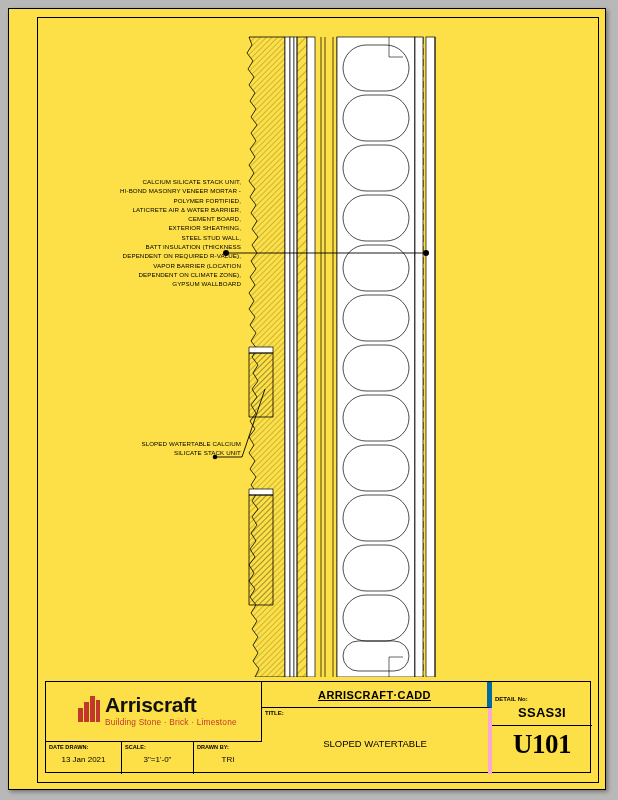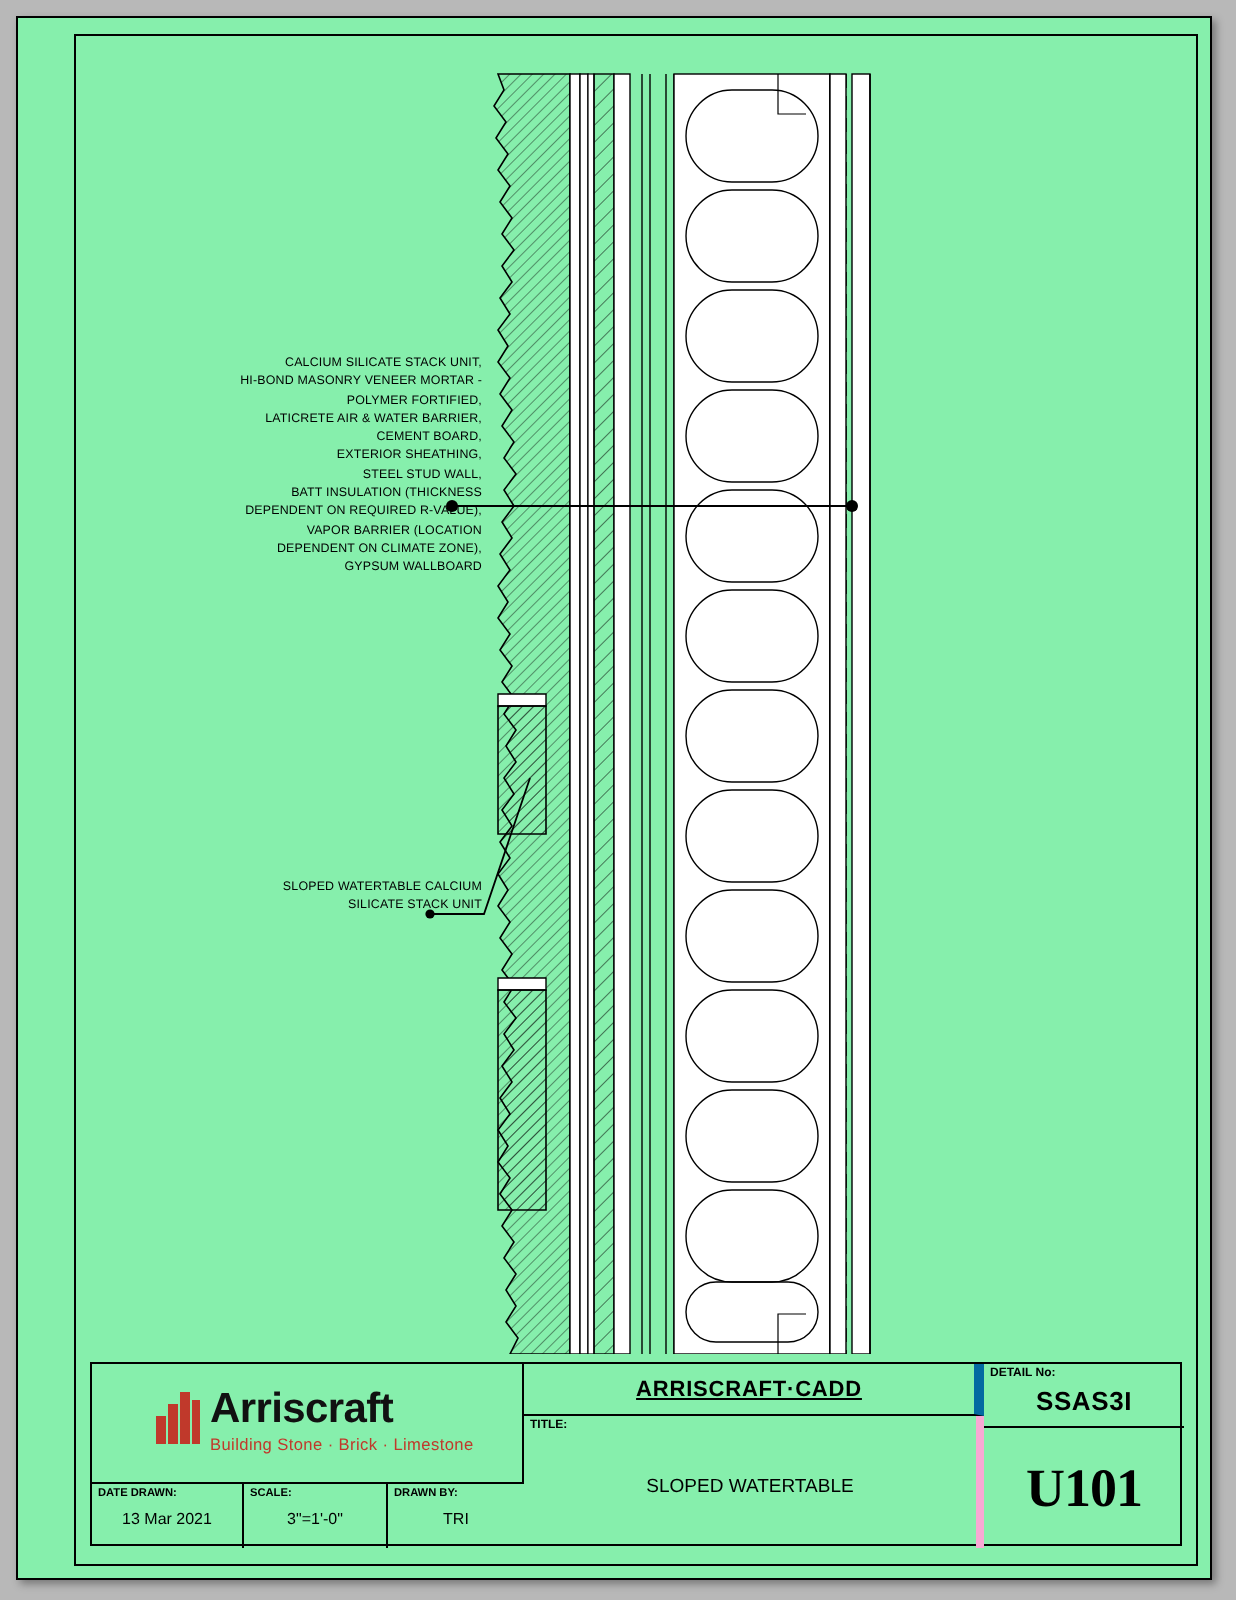--- a/index.html
+++ b/index.html
@@ -19,7 +19,7 @@
     top: 8px;
     width: 598px;
     height: 782px;
-    background: #86efac;
+    background: #fde047;
     border: 1px solid #000000;
     box-shadow: 2px 2px 4px rgba(0,0,0,0.35);
     box-sizing: border-box;

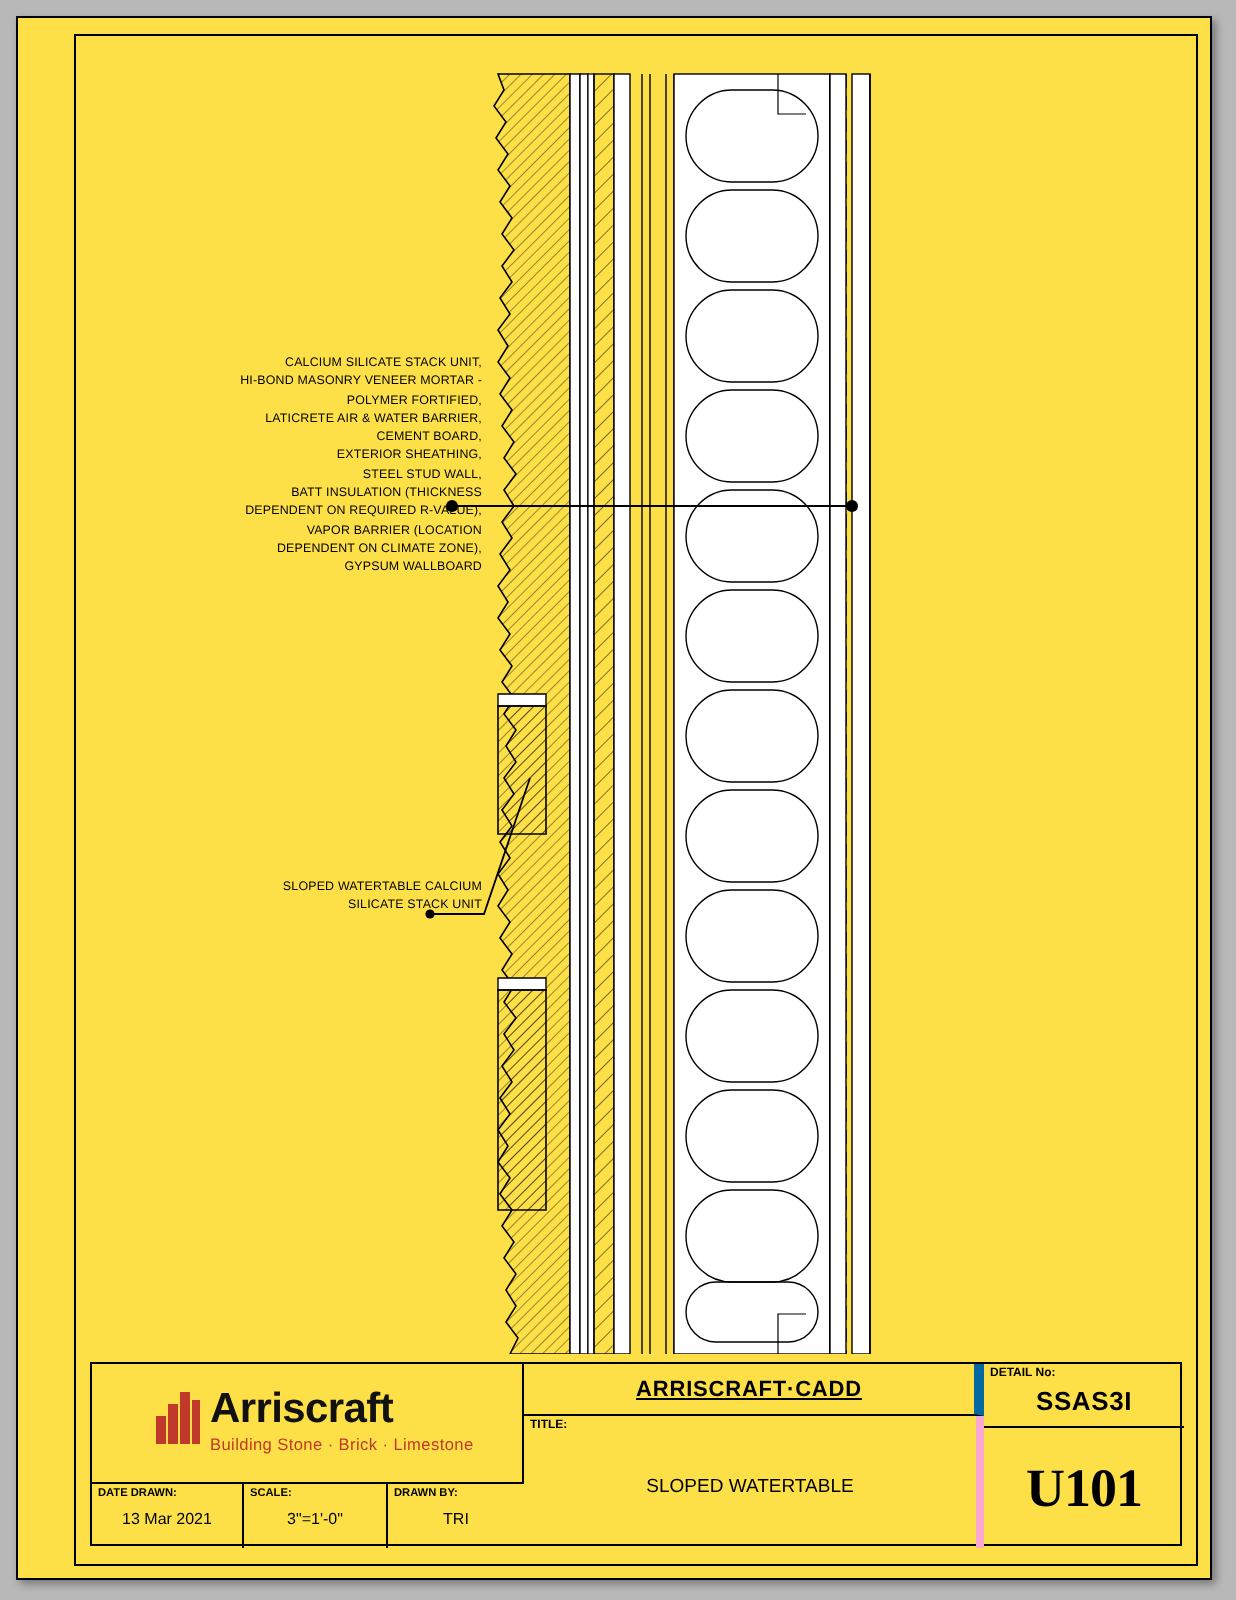--- a/index.html
+++ b/index.html
@@ -149,7 +149,7 @@
   }
   .tb-detailno {
     position: absolute;
-    left: 446px; top: 0;
+    left: 446px; top: 12px;
     width: 100px; height: 32px;
     border-bottom: 1px solid #000;
     box-sizing: border-box;

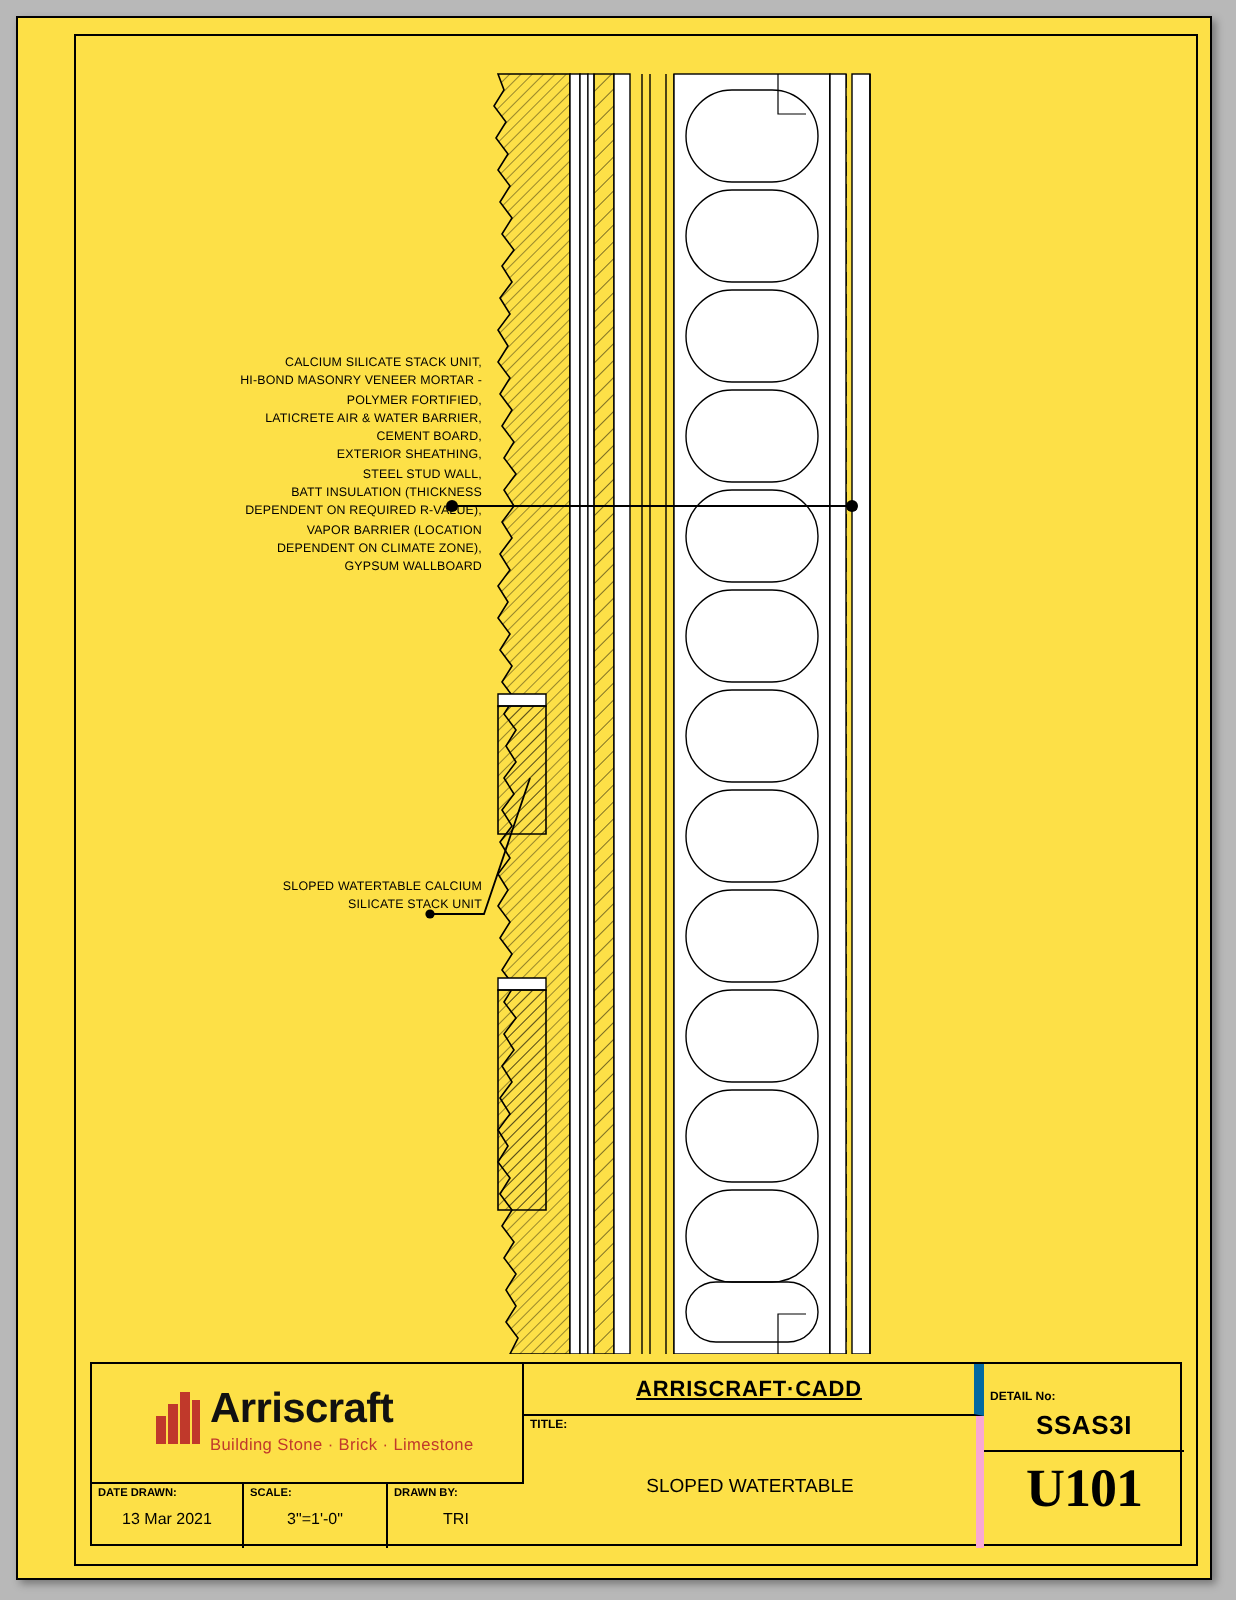--- a/index.html
+++ b/index.html
@@ -362,7 +362,7 @@
     <div class="tb-meta">
       <div class="tb-cell c-date">
         <div class="lbl">DATE DRAWN:</div>
-        <div class="val">13 Mar 2021</div>
+        <div class="val">13 Jan 2021</div>
       </div>
       <div class="tb-cell c-scale">
         <div class="lbl">SCALE:</div>

